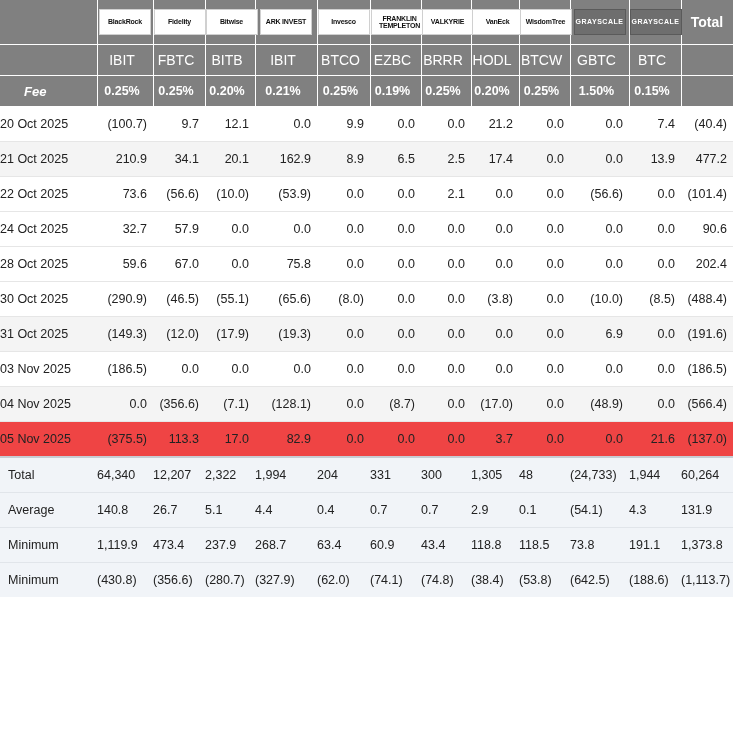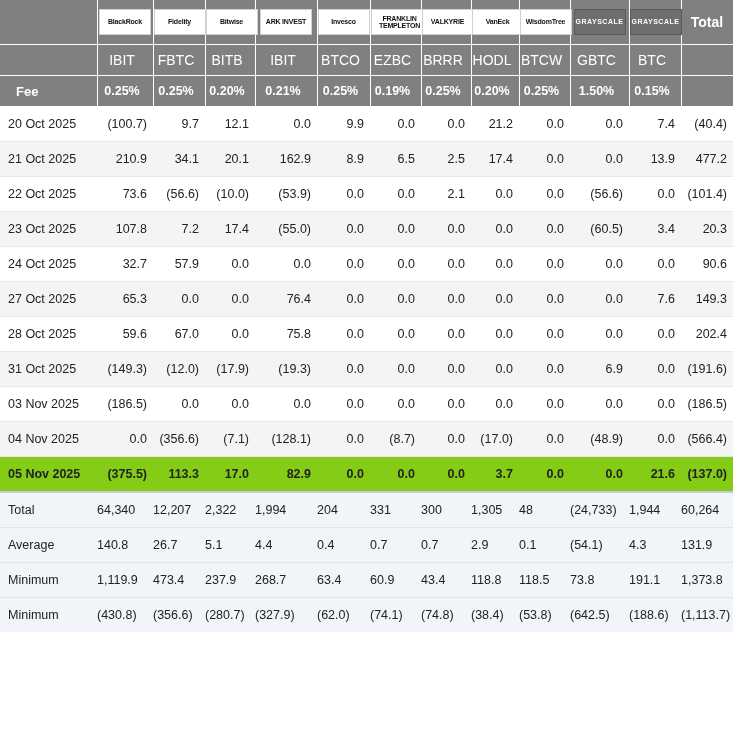--- a/index.html
+++ b/index.html
@@ -100,8 +100,9 @@
   }
   tr.fee-row td.fee-label {
     text-align: left;
-    padding-left: 16px;
+    padding-left: 24px;
     font-size: 13px;
+    font-style: italic;
   }
 
   

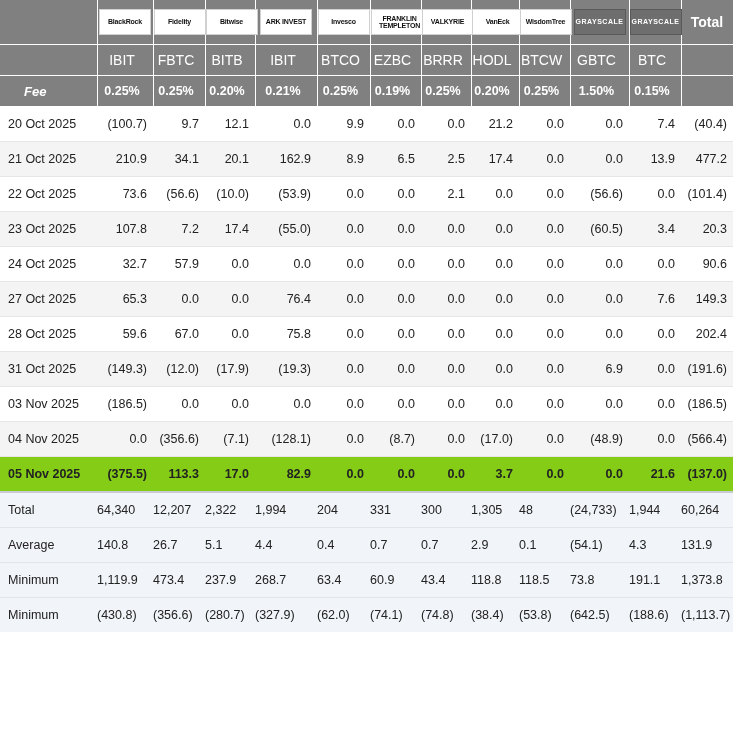--- a/index.html
+++ b/index.html
@@ -118,7 +118,6 @@
   }
   tr.data-row td.date-cell {
     text-align: left;
-    padding-left: 8px;
     padding-right: 2px;
     color: #222222;
   }

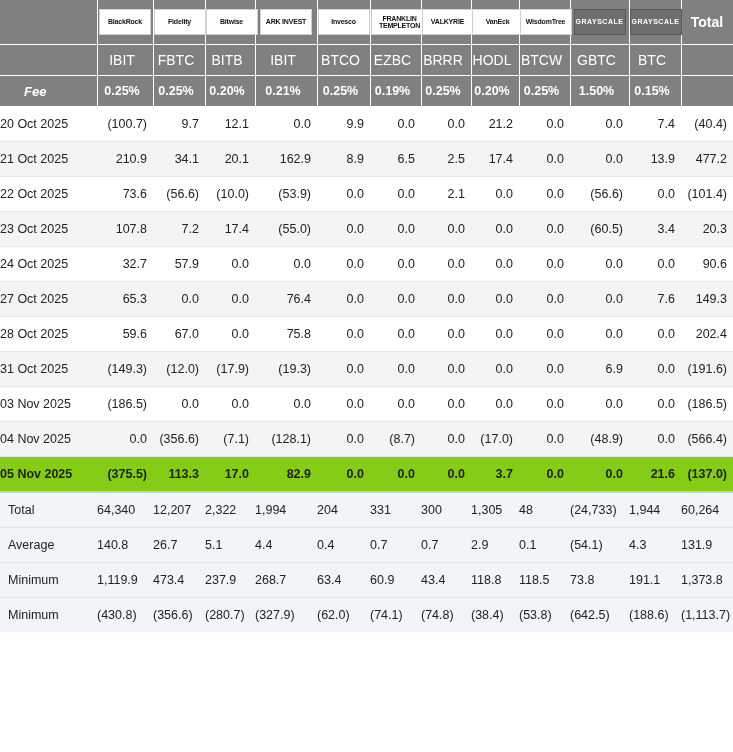--- a/index.html
+++ b/index.html
@@ -259,21 +259,6 @@
           <td>0.0</td>
           <td class="neg">(101.4)</td>
         </tr>
-        <tr class="data-row alt">
-          <td class="date-cell">23 Oct 2025</td>
-          <td>107.8</td>
-          <td>7.2</td>
-          <td>17.4</td>
-          <td class="neg">(55.0)</td>
-          <td>0.0</td>
-          <td>0.0</td>
-          <td>0.0</td>
-          <td>0.0</td>
-          <td>0.0</td>
-          <td class="neg">(60.5)</td>
-          <td>3.4</td>
-          <td>20.3</td>
-        </tr>
         <tr class="data-row plain">
           <td class="date-cell">24 Oct 2025</td>
           <td>32.7</td>

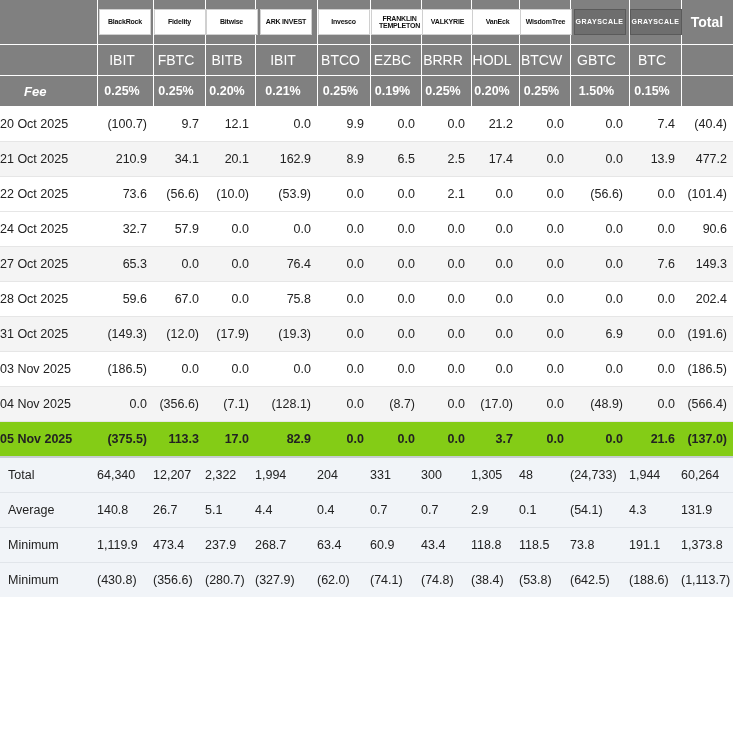--- a/index.html
+++ b/index.html
@@ -274,21 +274,6 @@
           <td>0.0</td>
           <td>90.6</td>
         </tr>
-        <tr class="data-row alt">
-          <td class="date-cell">27 Oct 2025</td>
-          <td>65.3</td>
-          <td>0.0</td>
-          <td>0.0</td>
-          <td>76.4</td>
-          <td>0.0</td>
-          <td>0.0</td>
-          <td>0.0</td>
-          <td>0.0</td>
-          <td>0.0</td>
-          <td>0.0</td>
-          <td>7.6</td>
-          <td>149.3</td>
-        </tr>
         <tr class="data-row plain">
           <td class="date-cell">28 Oct 2025</td>
           <td>59.6</td>

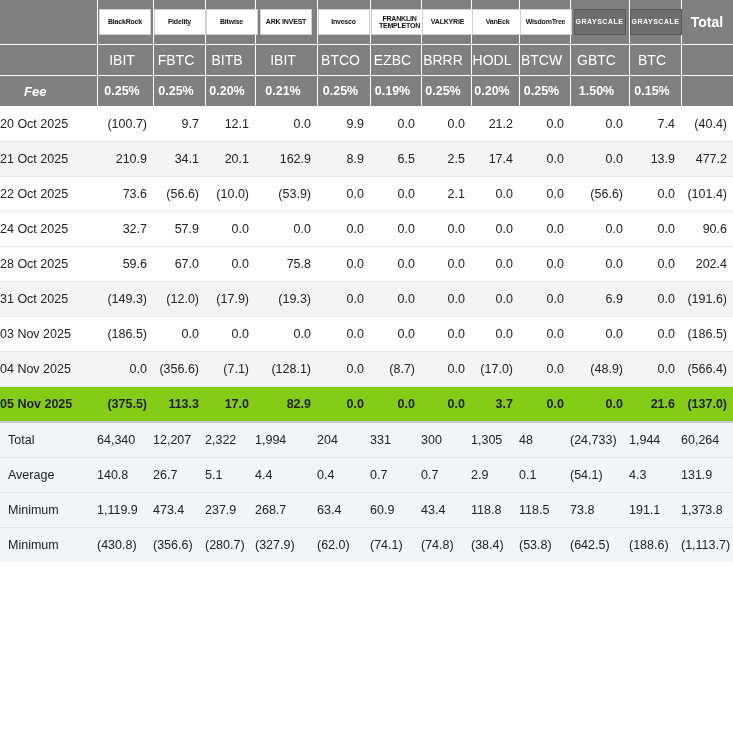--- a/index.html
+++ b/index.html
@@ -289,6 +289,21 @@
           <td>0.0</td>
           <td>202.4</td>
         </tr>
+        <tr class="data-row plain">
+          <td class="date-cell">30 Oct 2025</td>
+          <td class="neg">(290.9)</td>
+          <td class="neg">(46.5)</td>
+          <td class="neg">(55.1)</td>
+          <td class="neg">(65.6)</td>
+          <td class="neg">(8.0)</td>
+          <td>0.0</td>
+          <td>0.0</td>
+          <td class="neg">(3.8)</td>
+          <td>0.0</td>
+          <td class="neg">(10.0)</td>
+          <td class="neg">(8.5)</td>
+          <td class="neg">(488.4)</td>
+        </tr>
         <tr class="data-row alt">
           <td class="date-cell">31 Oct 2025</td>
           <td class="neg">(149.3)</td>

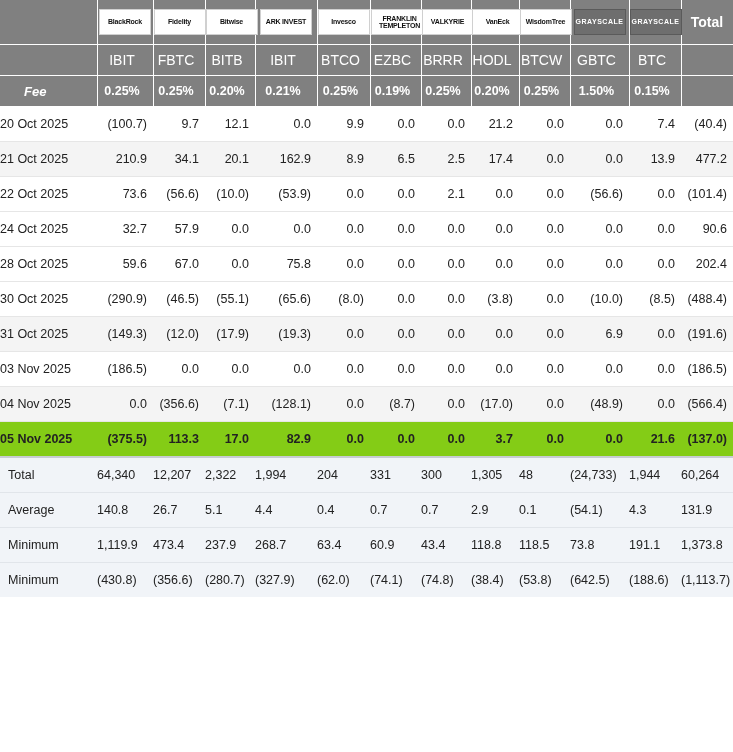--- a/index.html
+++ b/index.html
@@ -124,8 +124,8 @@
   tr.data-row.alt td { background: #f4f4f4; }
   tr.data-row.plain td { background: #ffffff; }
   tr.data-row.highlight td {
-    background: #84cc16;
-    font-weight: bold;
+    background: #ef4444;
+    font-weight: normal;
     margin-top: 32px;
   }
   td.neg { color: #d0021b; }

